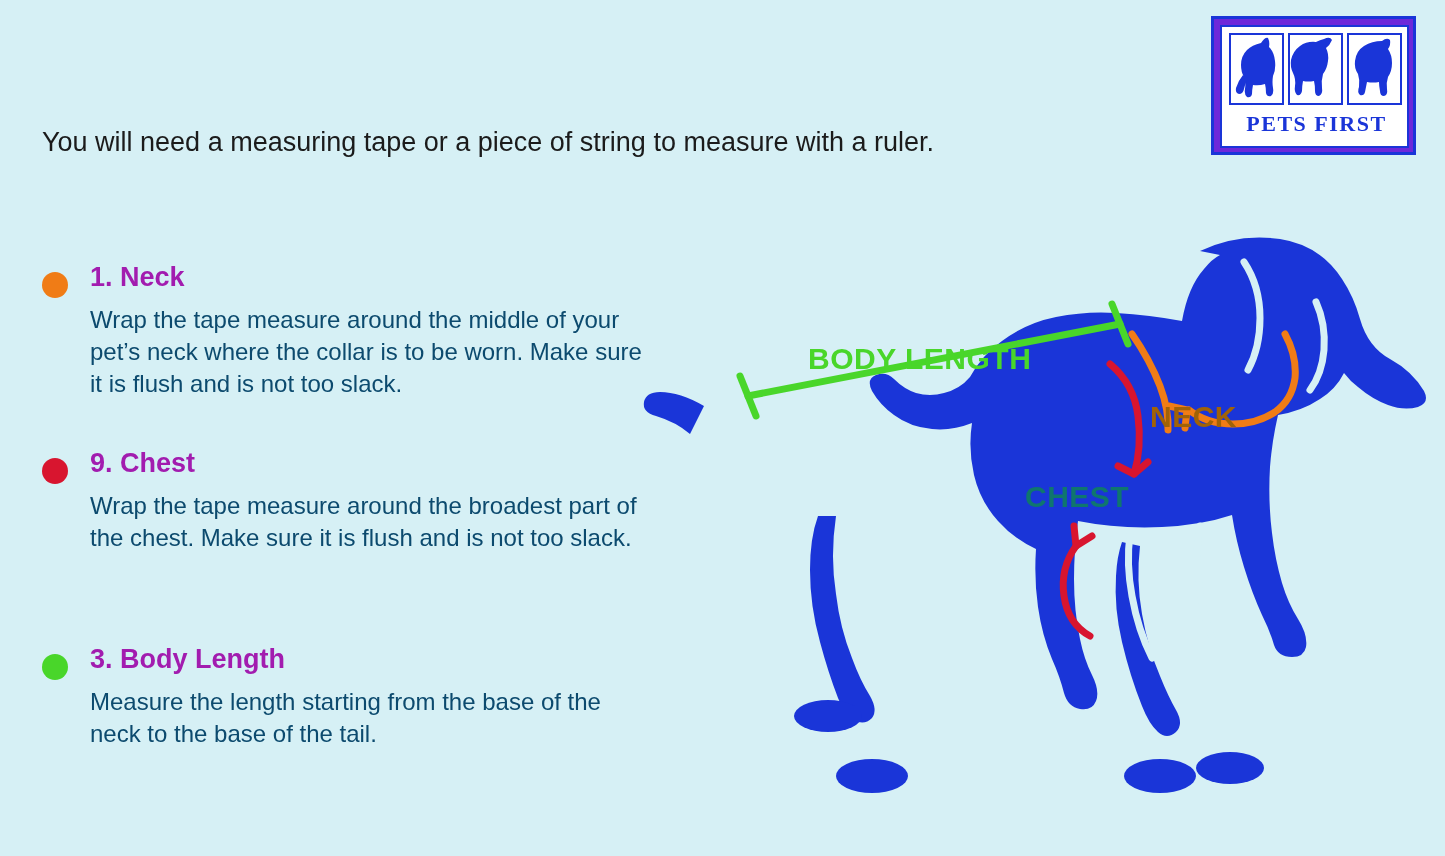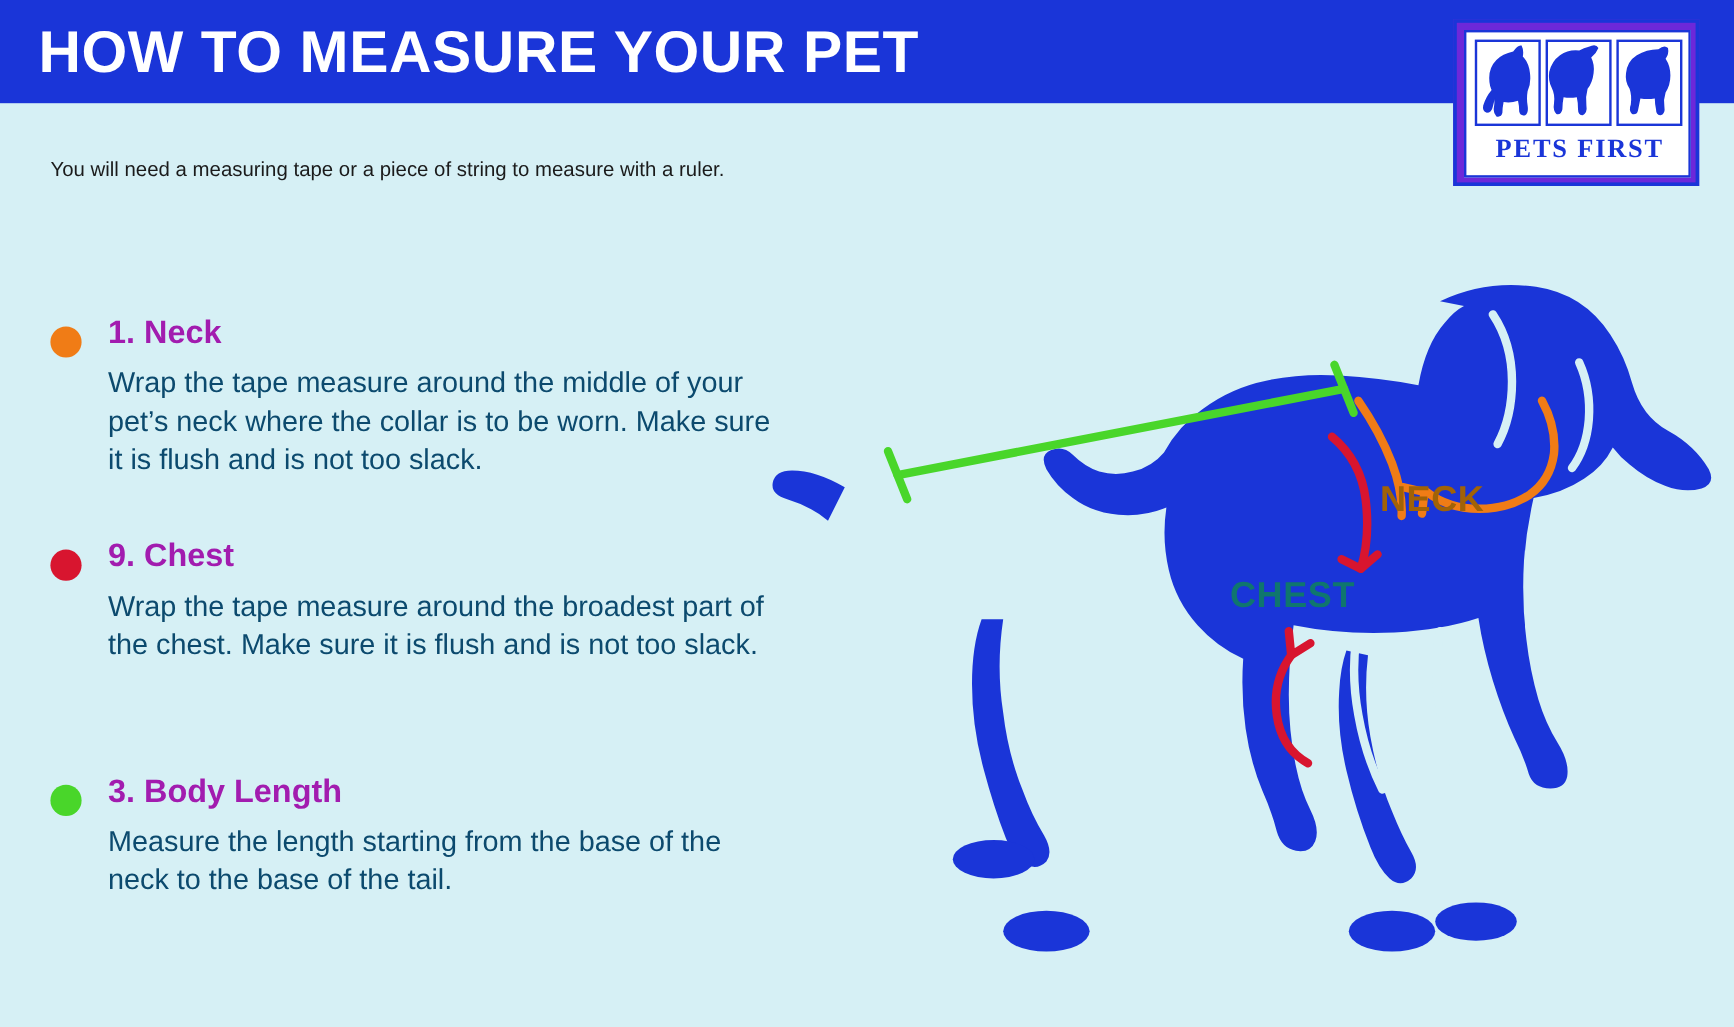--- a/index.html
+++ b/index.html
@@ -185,9 +185,6 @@
 
 <div id="page">
 
-  <div id="header-bar">
-    <div id="header-title">HOW TO MEASURE YOUR PET</div>
-  </div>
 
   <div id="logo-box">
     <div id="logo-inner">

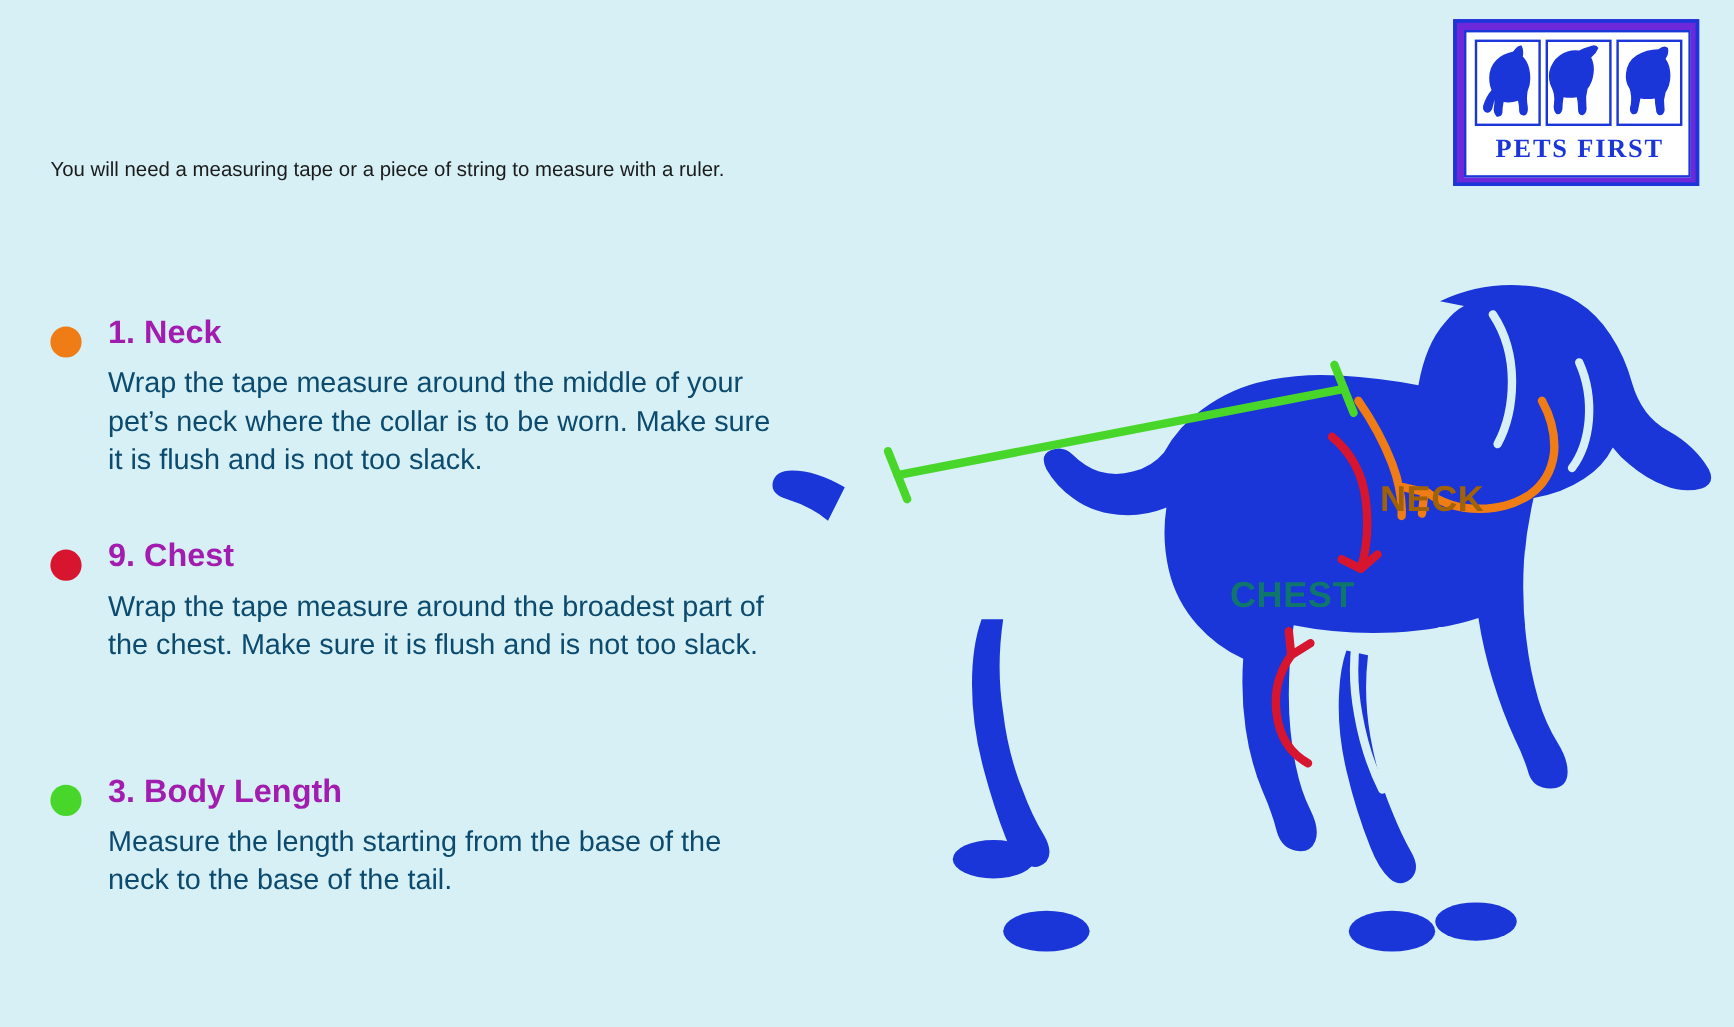--- a/index.html
+++ b/index.html
@@ -97,7 +97,7 @@
     left: 42px;
     top: 123px;
     width: 1160px;
-    font-size: 17px;
+    font-size: 27px;
     line-height: 38px;
     color: #1b1b1b;
   }

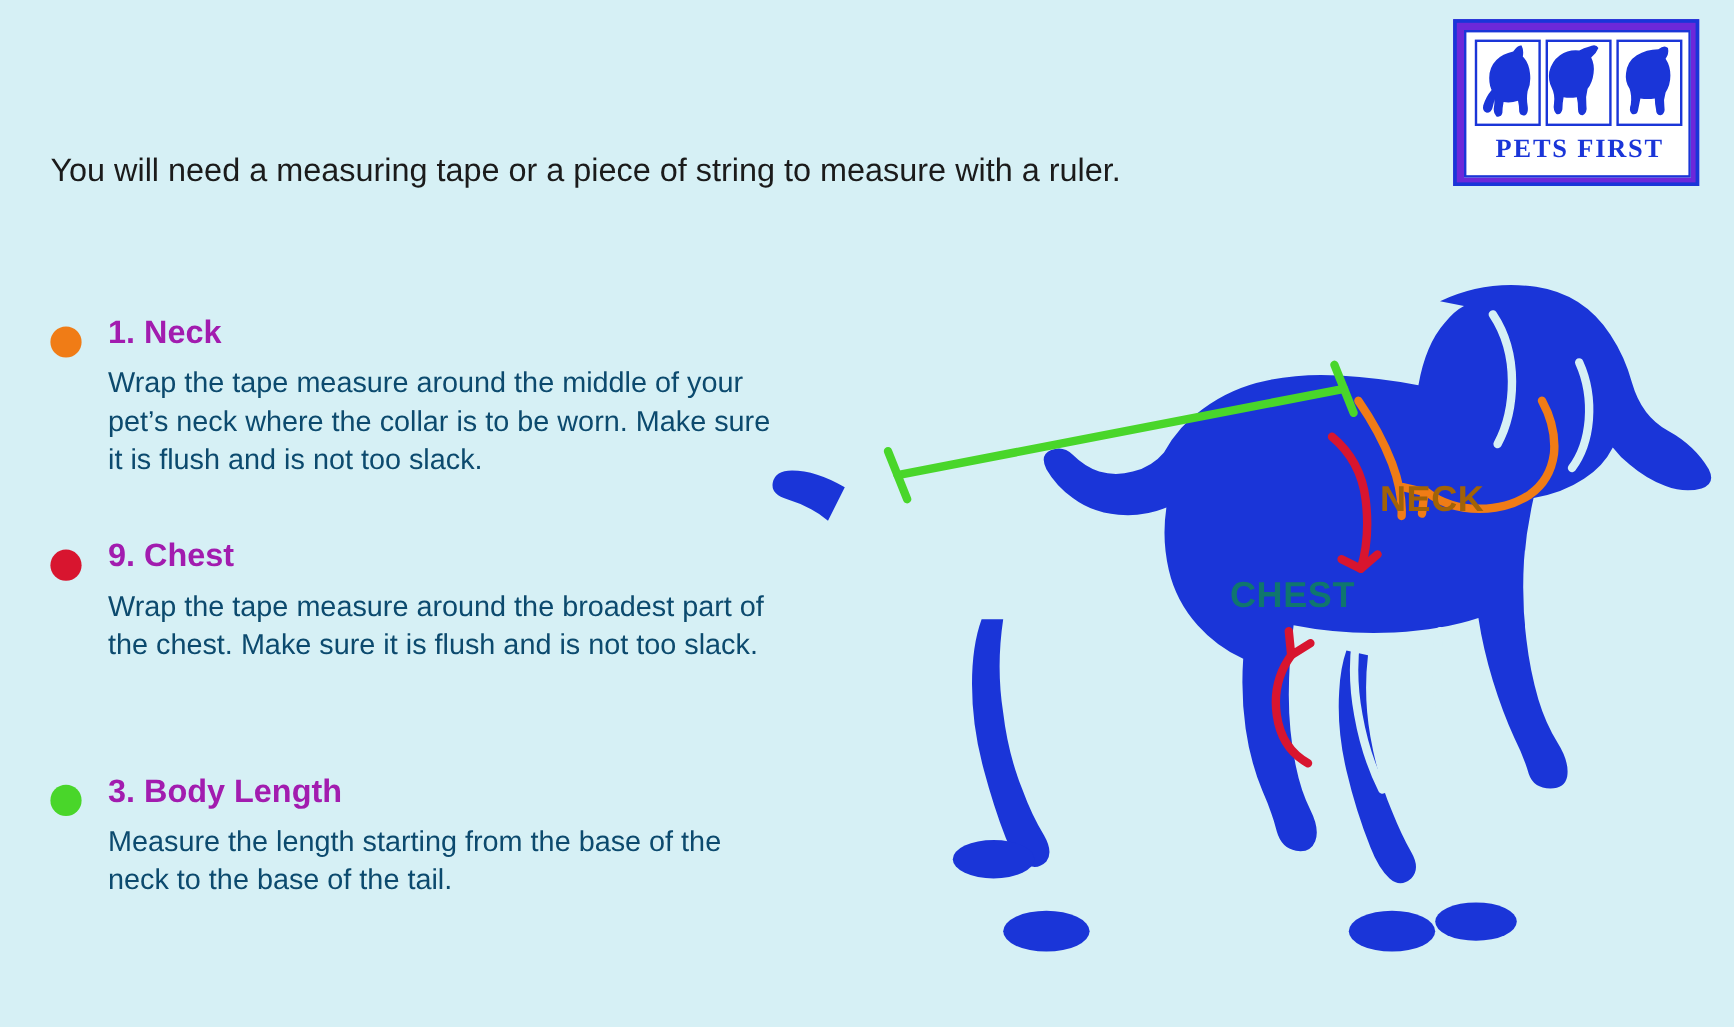--- a/index.html
+++ b/index.html
@@ -327,6 +327,7 @@
     </svg>
   </div>
 
+  <div class="measure-label" id="label-body-length">BODY LENGTH</div>
   <div class="measure-label" id="label-neck">NECK</div>
   <div class="measure-label" id="label-chest">CHEST</div>
 

